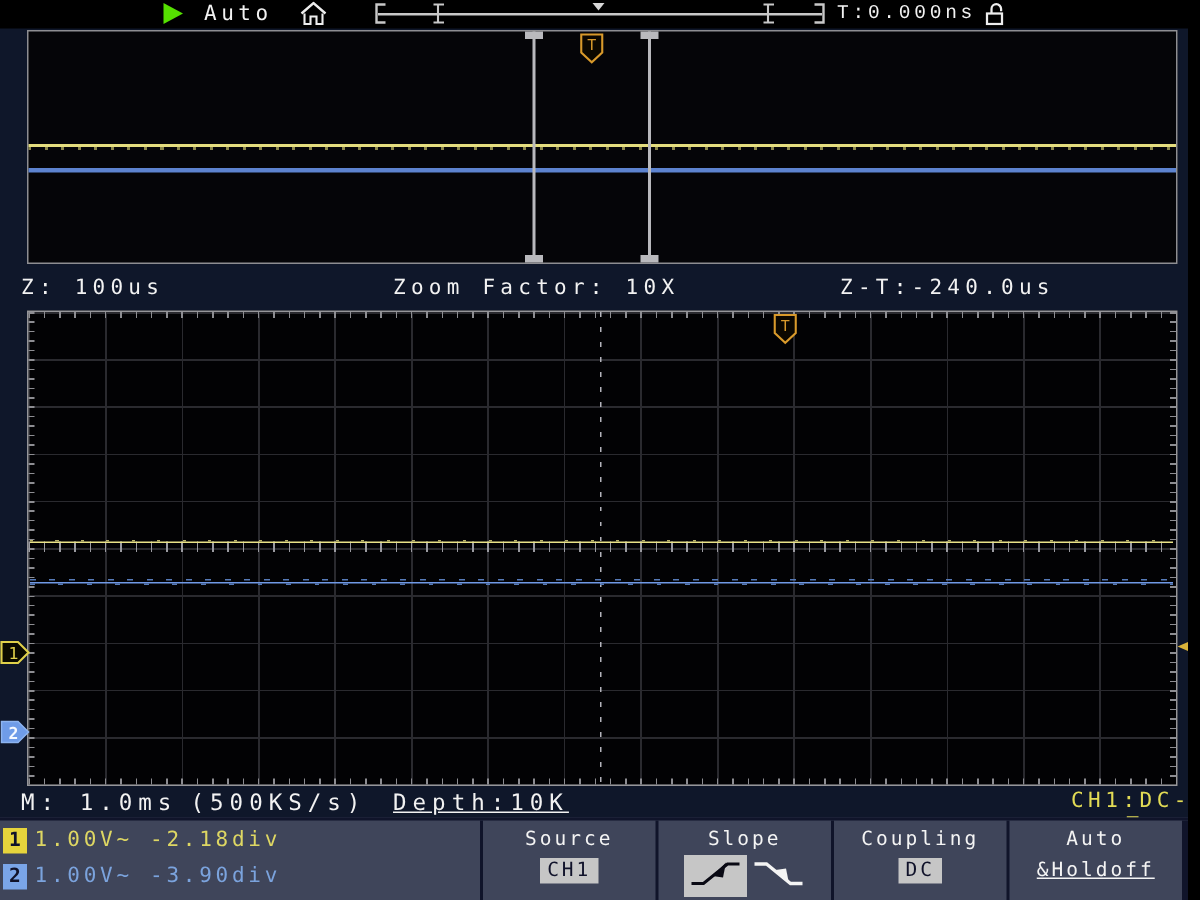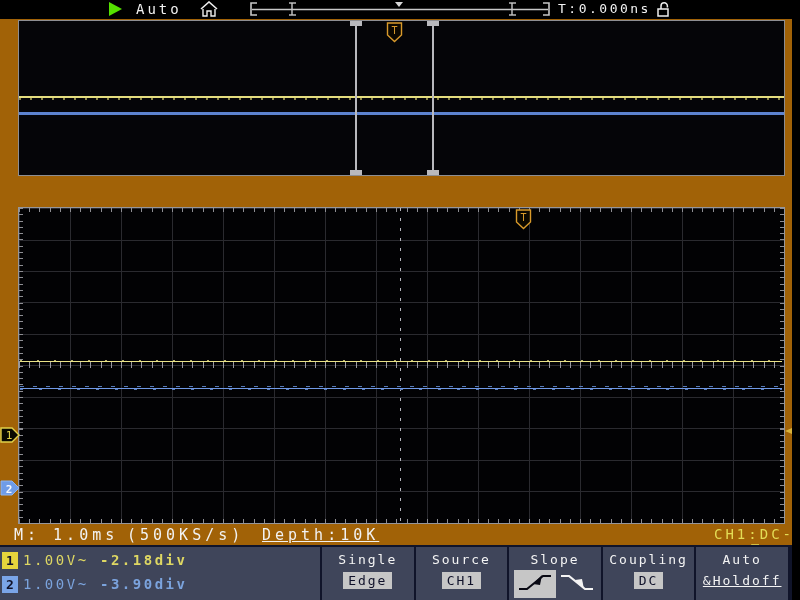--- a/index.html
+++ b/index.html
@@ -3,7 +3,7 @@
 <meta charset="utf-8">
 <style>
   html,body{margin:0;padding:0;background:#000;}
-  .screen{position:relative;width:792px;height:600px;background:#a16207;overflow:hidden;
+  .screen{position:relative;width:792px;height:600px;background:#0f172a;overflow:hidden;
           font-family:"DejaVu Sans Mono","Liberation Mono",monospace;color:#fff;}
 
   

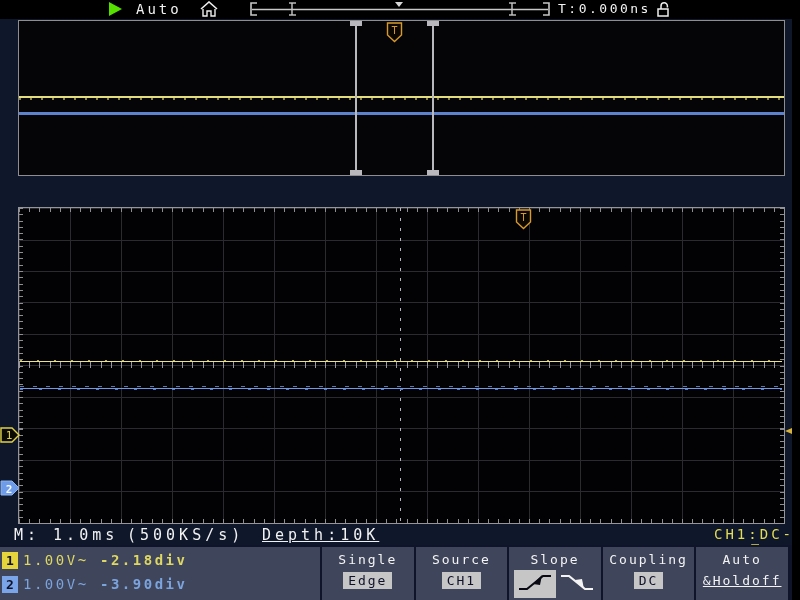--- a/index.html
+++ b/index.html
@@ -13,7 +13,7 @@
   .mode-label{position:absolute;left:136px;top:1px;font-size:14px;letter-spacing:3px;color:#f2f2f2;}
   .home-icon{position:absolute;left:199px;top:1px;}
   .hslider{position:absolute;left:249px;top:0;}
-  .trig-time{position:absolute;left:558px;top:1px;font-size:13px;letter-spacing:2.5px;color:#f2f2f2;}
+  .trig-time{position:absolute;left:558px;top:1px;font-size:13px;letter-spacing:2.5px;color:#f2f2f2;font-family:Liberation Mono, monospace;}
   .lock-icon{position:absolute;left:655px;top:2px;}
 
   

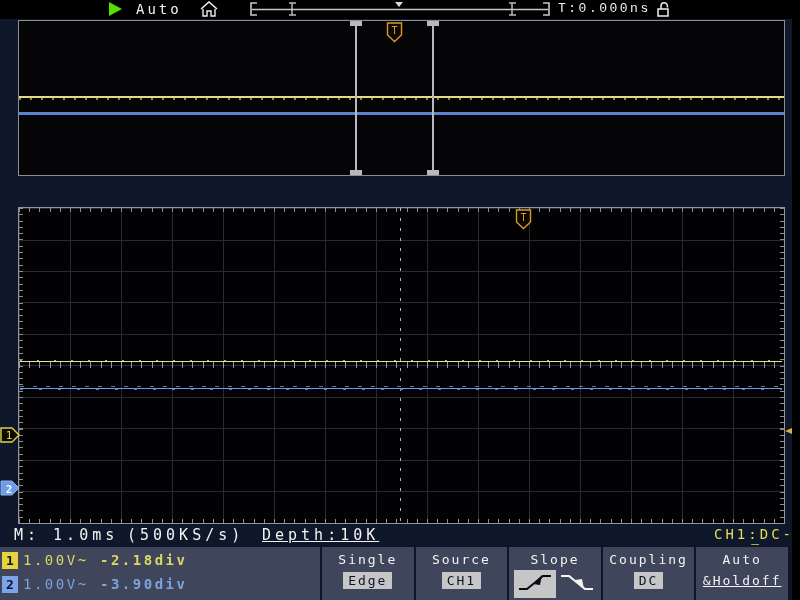--- a/index.html
+++ b/index.html
@@ -150,6 +150,11 @@
     </svg>
   </div>
 
+  <div class="zoominfo">
+    <span class="z-scale">Z: 100us</span>
+    <span class="z-factor">Zoom Factor: 10X</span>
+    <span class="z-offset">Z-T:-240.0us</span>
+  </div>
 
   <div class="maingrid">
     <div class="ticks-top"></div>

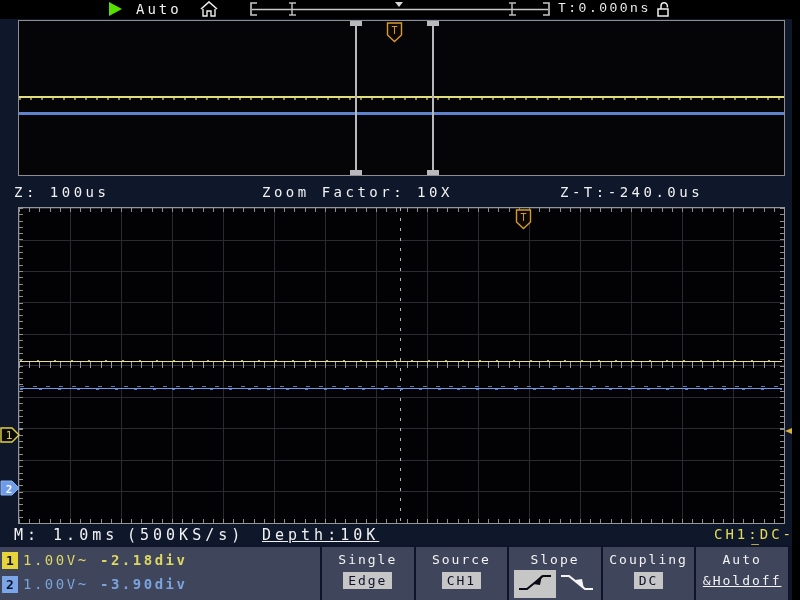--- a/index.html
+++ b/index.html
@@ -85,7 +85,7 @@
   .chbadge.c1{background:#e6d43c;color:#10122a;}
   .chbadge.c2{background:#7aa5e8;color:#10122a;}
   .chscale{margin-left:5px;font-size:14px;letter-spacing:2.5px;}
-  .chpos{position:absolute;left:100px;font-size:14px;letter-spacing:2.5px;font-weight:bold;}
+  .chpos{position:absolute;left:100px;font-size:14px;letter-spacing:2.5px;}
   .chrow.r1 .chscale,.chrow.r1 .chpos{color:#ded763;}
   .chrow.r2 .chscale,.chrow.r2 .chpos{color:#7ba3dd;}
 

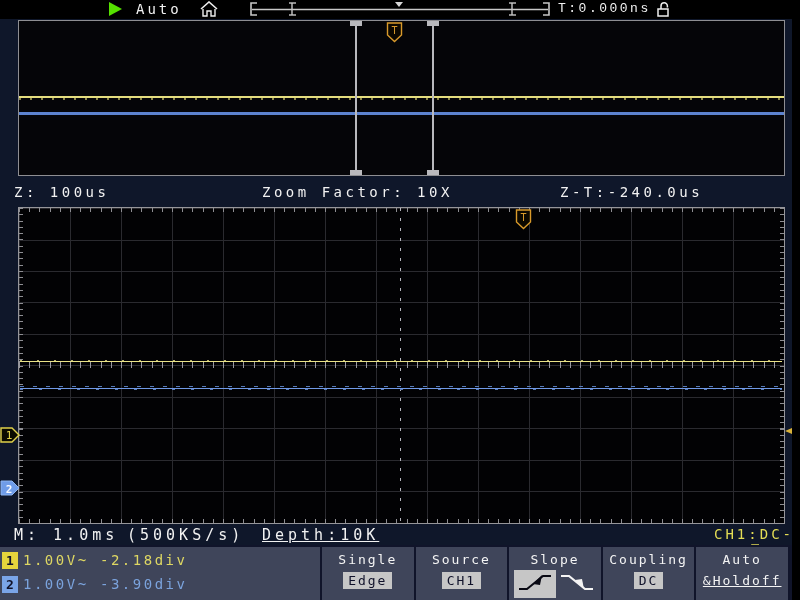--- a/index.html
+++ b/index.html
@@ -211,10 +211,6 @@
 
     <div class="menuzone">
       <div class="msec">
-        <div class="mlabel">Single</div>
-        <div class="mval">Edge</div>
-      </div>
-      <div class="msec">
         <div class="mlabel">Source</div>
         <div class="mval">CH1</div>
       </div>

